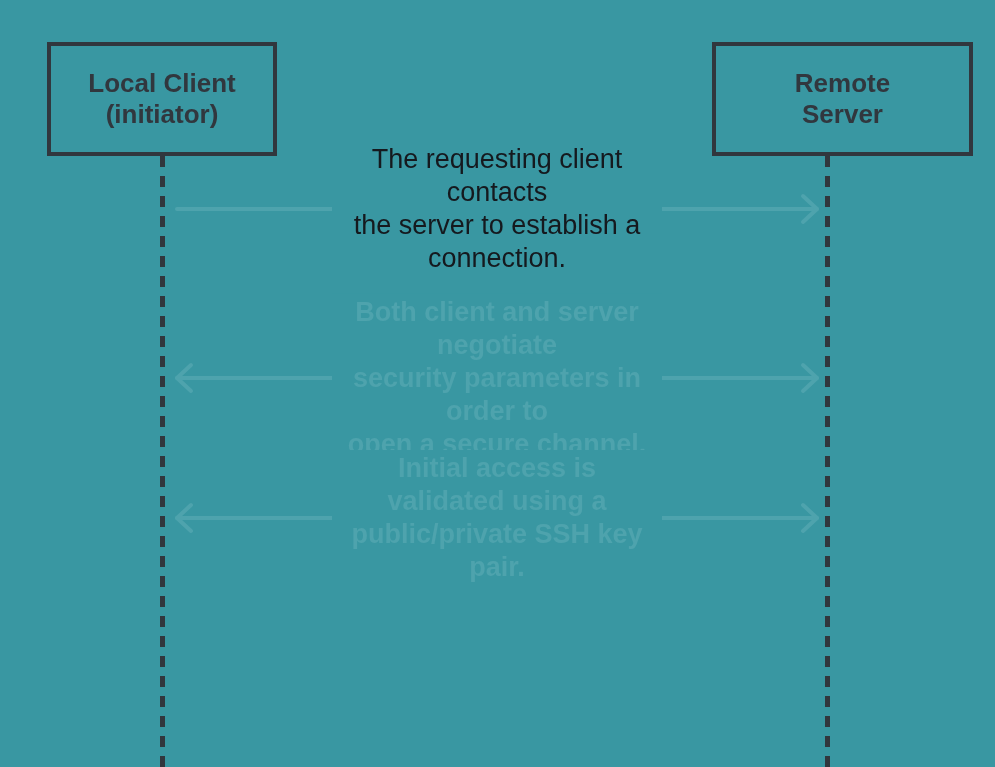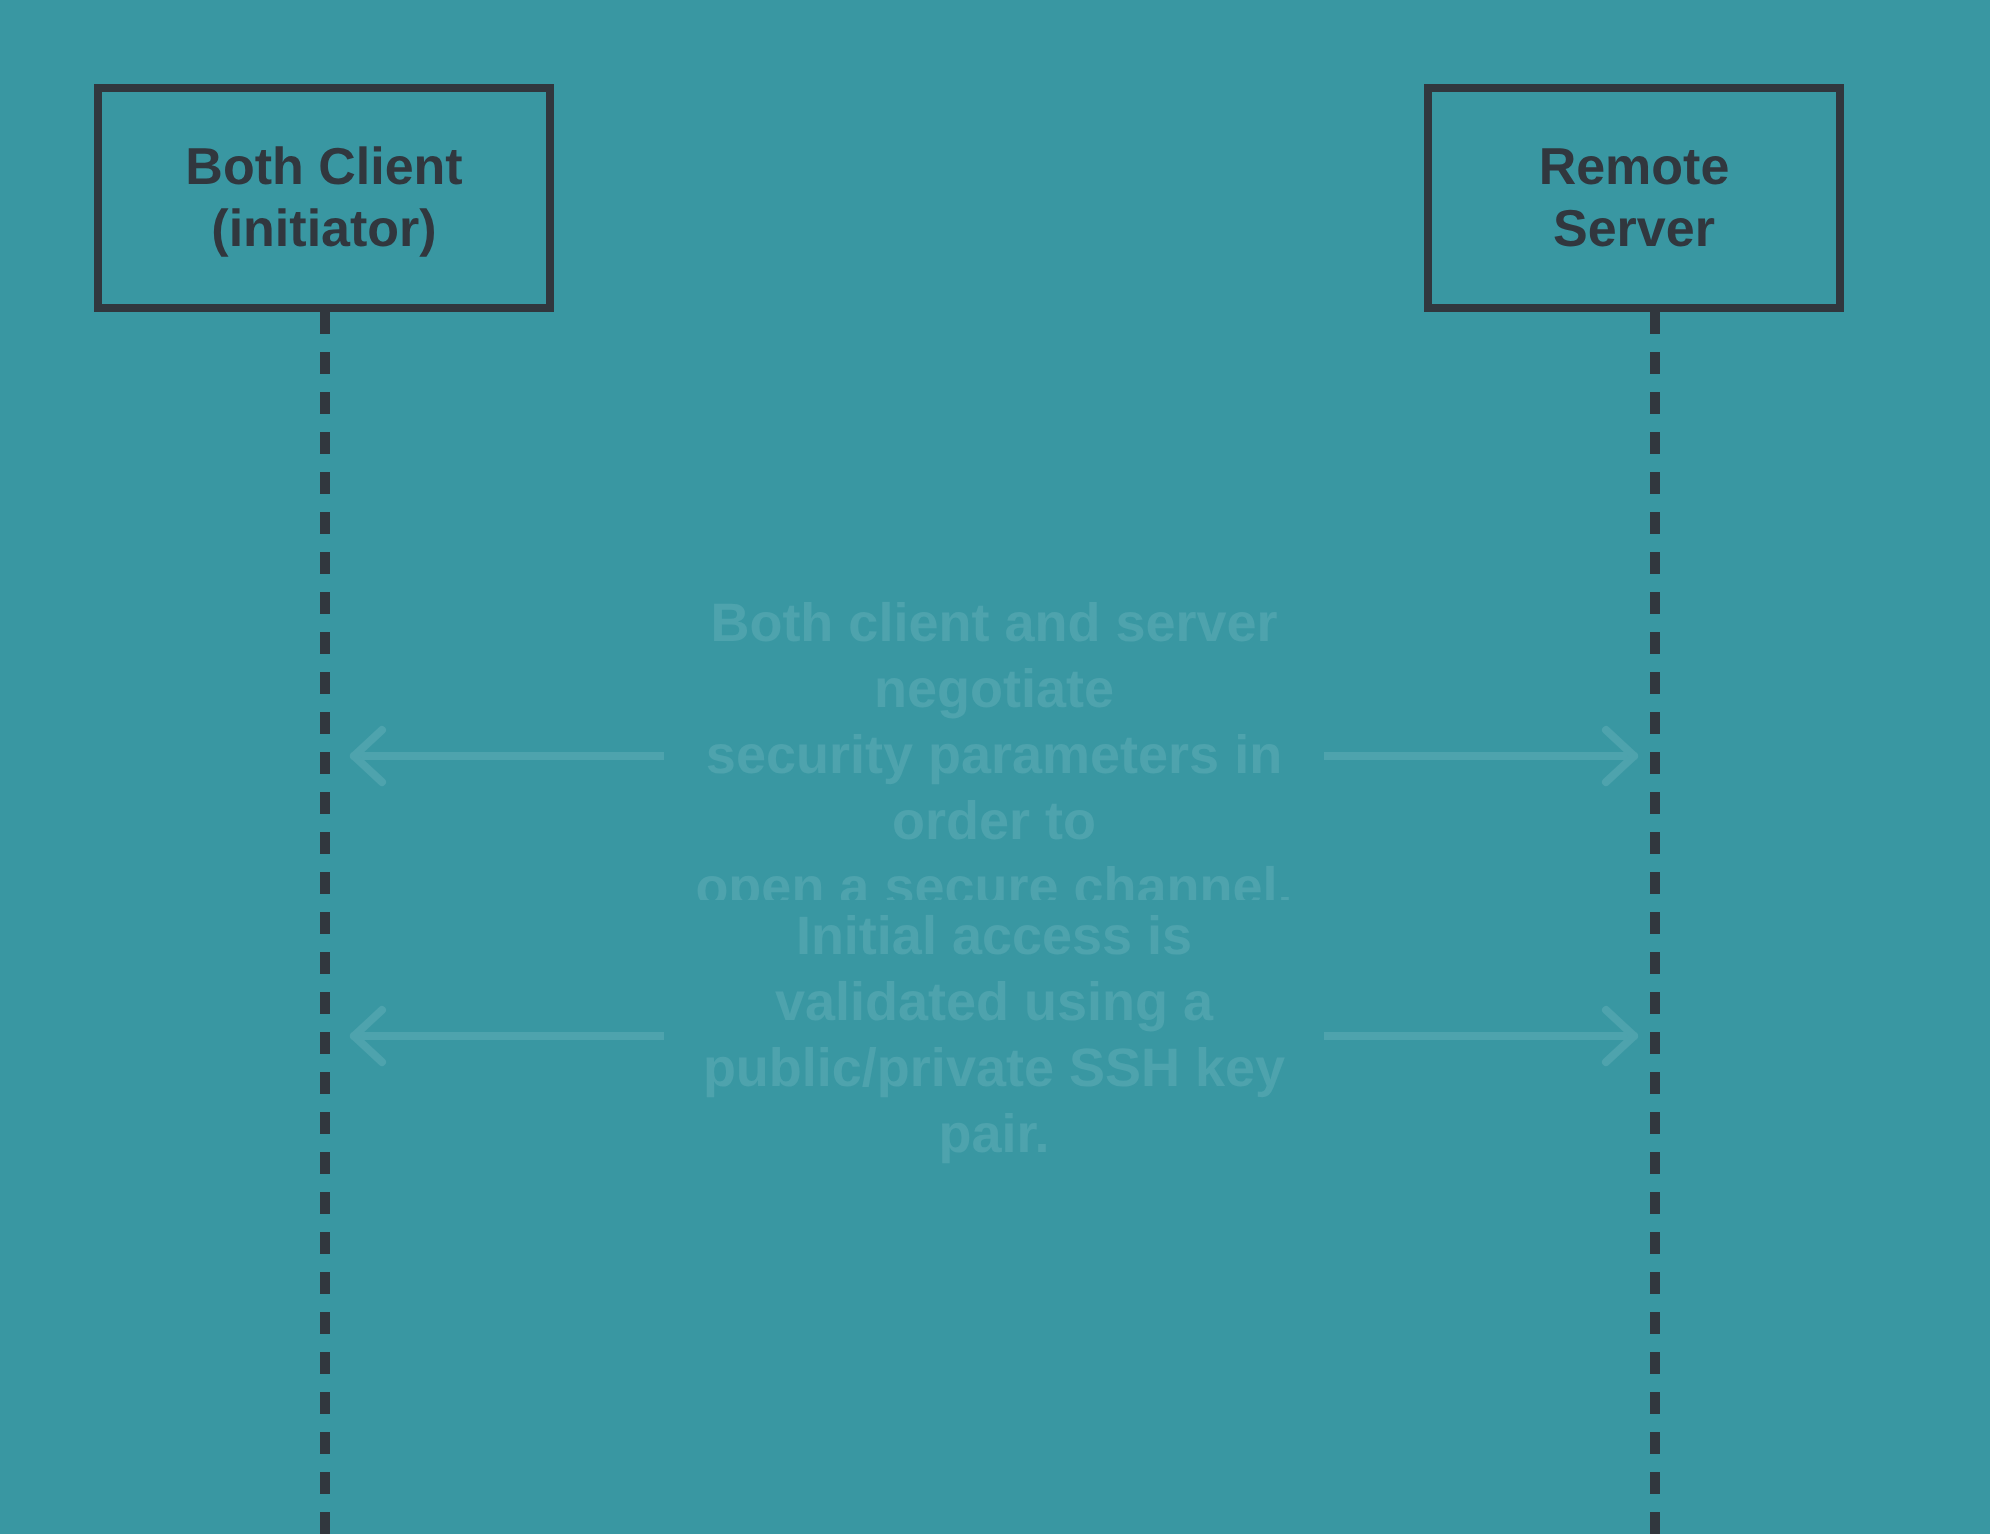--- a/index.html
+++ b/index.html
@@ -73,7 +73,7 @@
 <div class="canvas">
 
   <div class="actor-box left">
-    <span class="actor-label">Both Client
+    <span class="actor-label">Local Client
 (initiator)</span>
   </div>
   <div class="actor-box right">

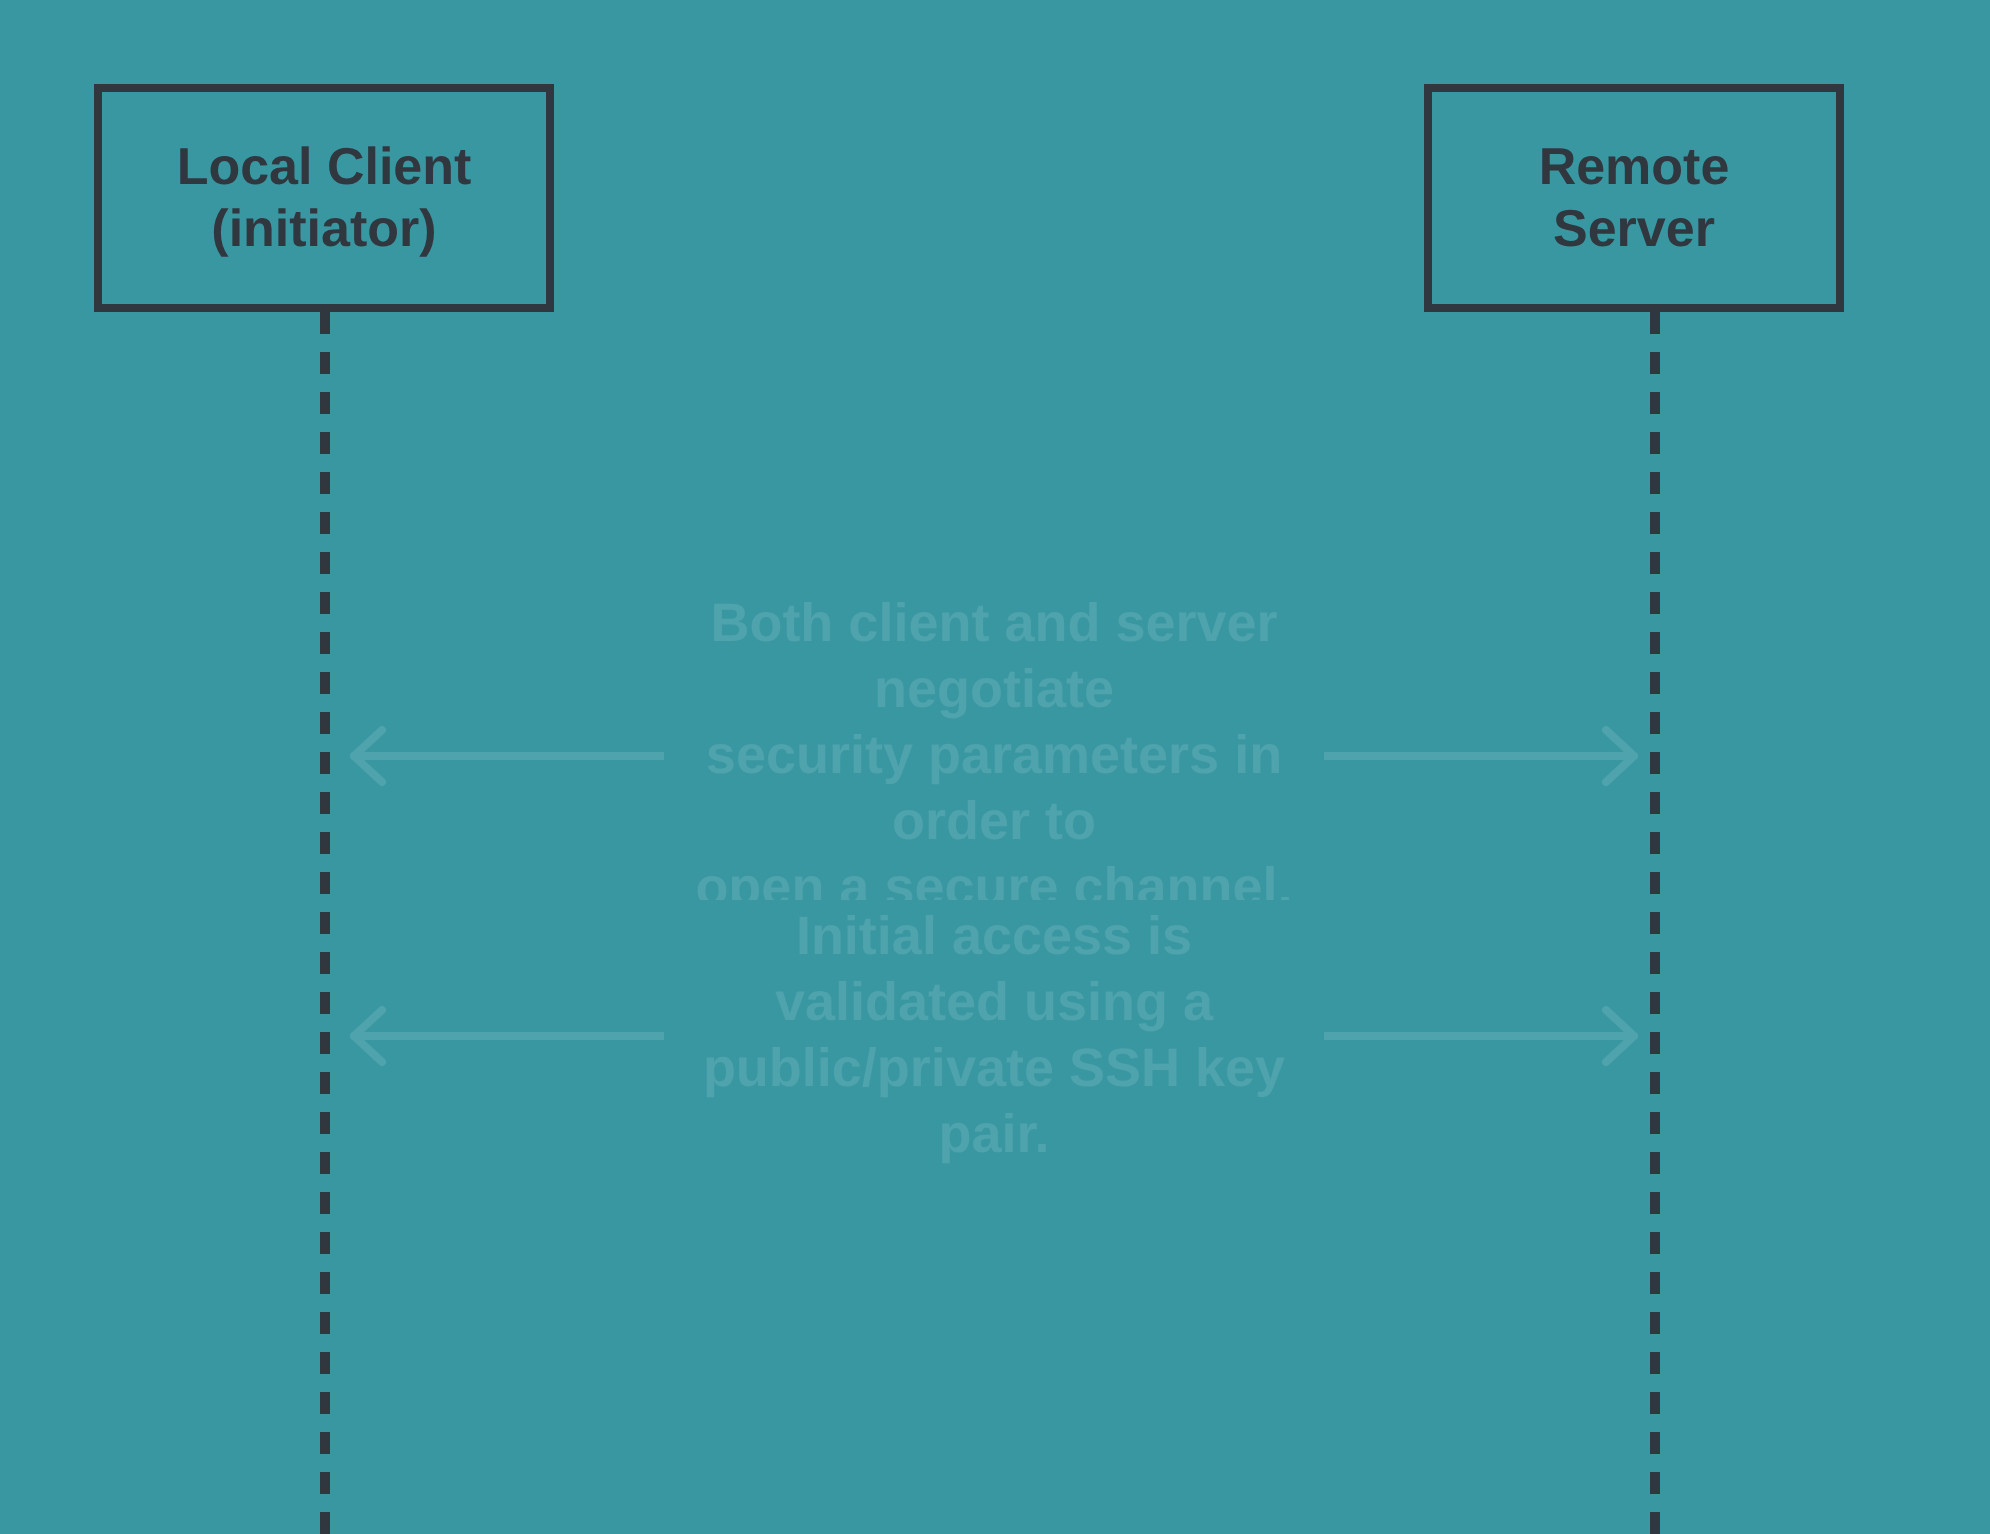--- a/index.html
+++ b/index.html
@@ -25,7 +25,7 @@
     text-align:center;
   }
   .actor-box.left{left:47px;width:230px;}
-  .actor-box.right{left:712px;width:210px;}
+  .actor-box.right{left:712px;width:261px;}
   .actor-label{
     font-size:26px;font-weight:bold;line-height:31px;
     color:var(--dark);

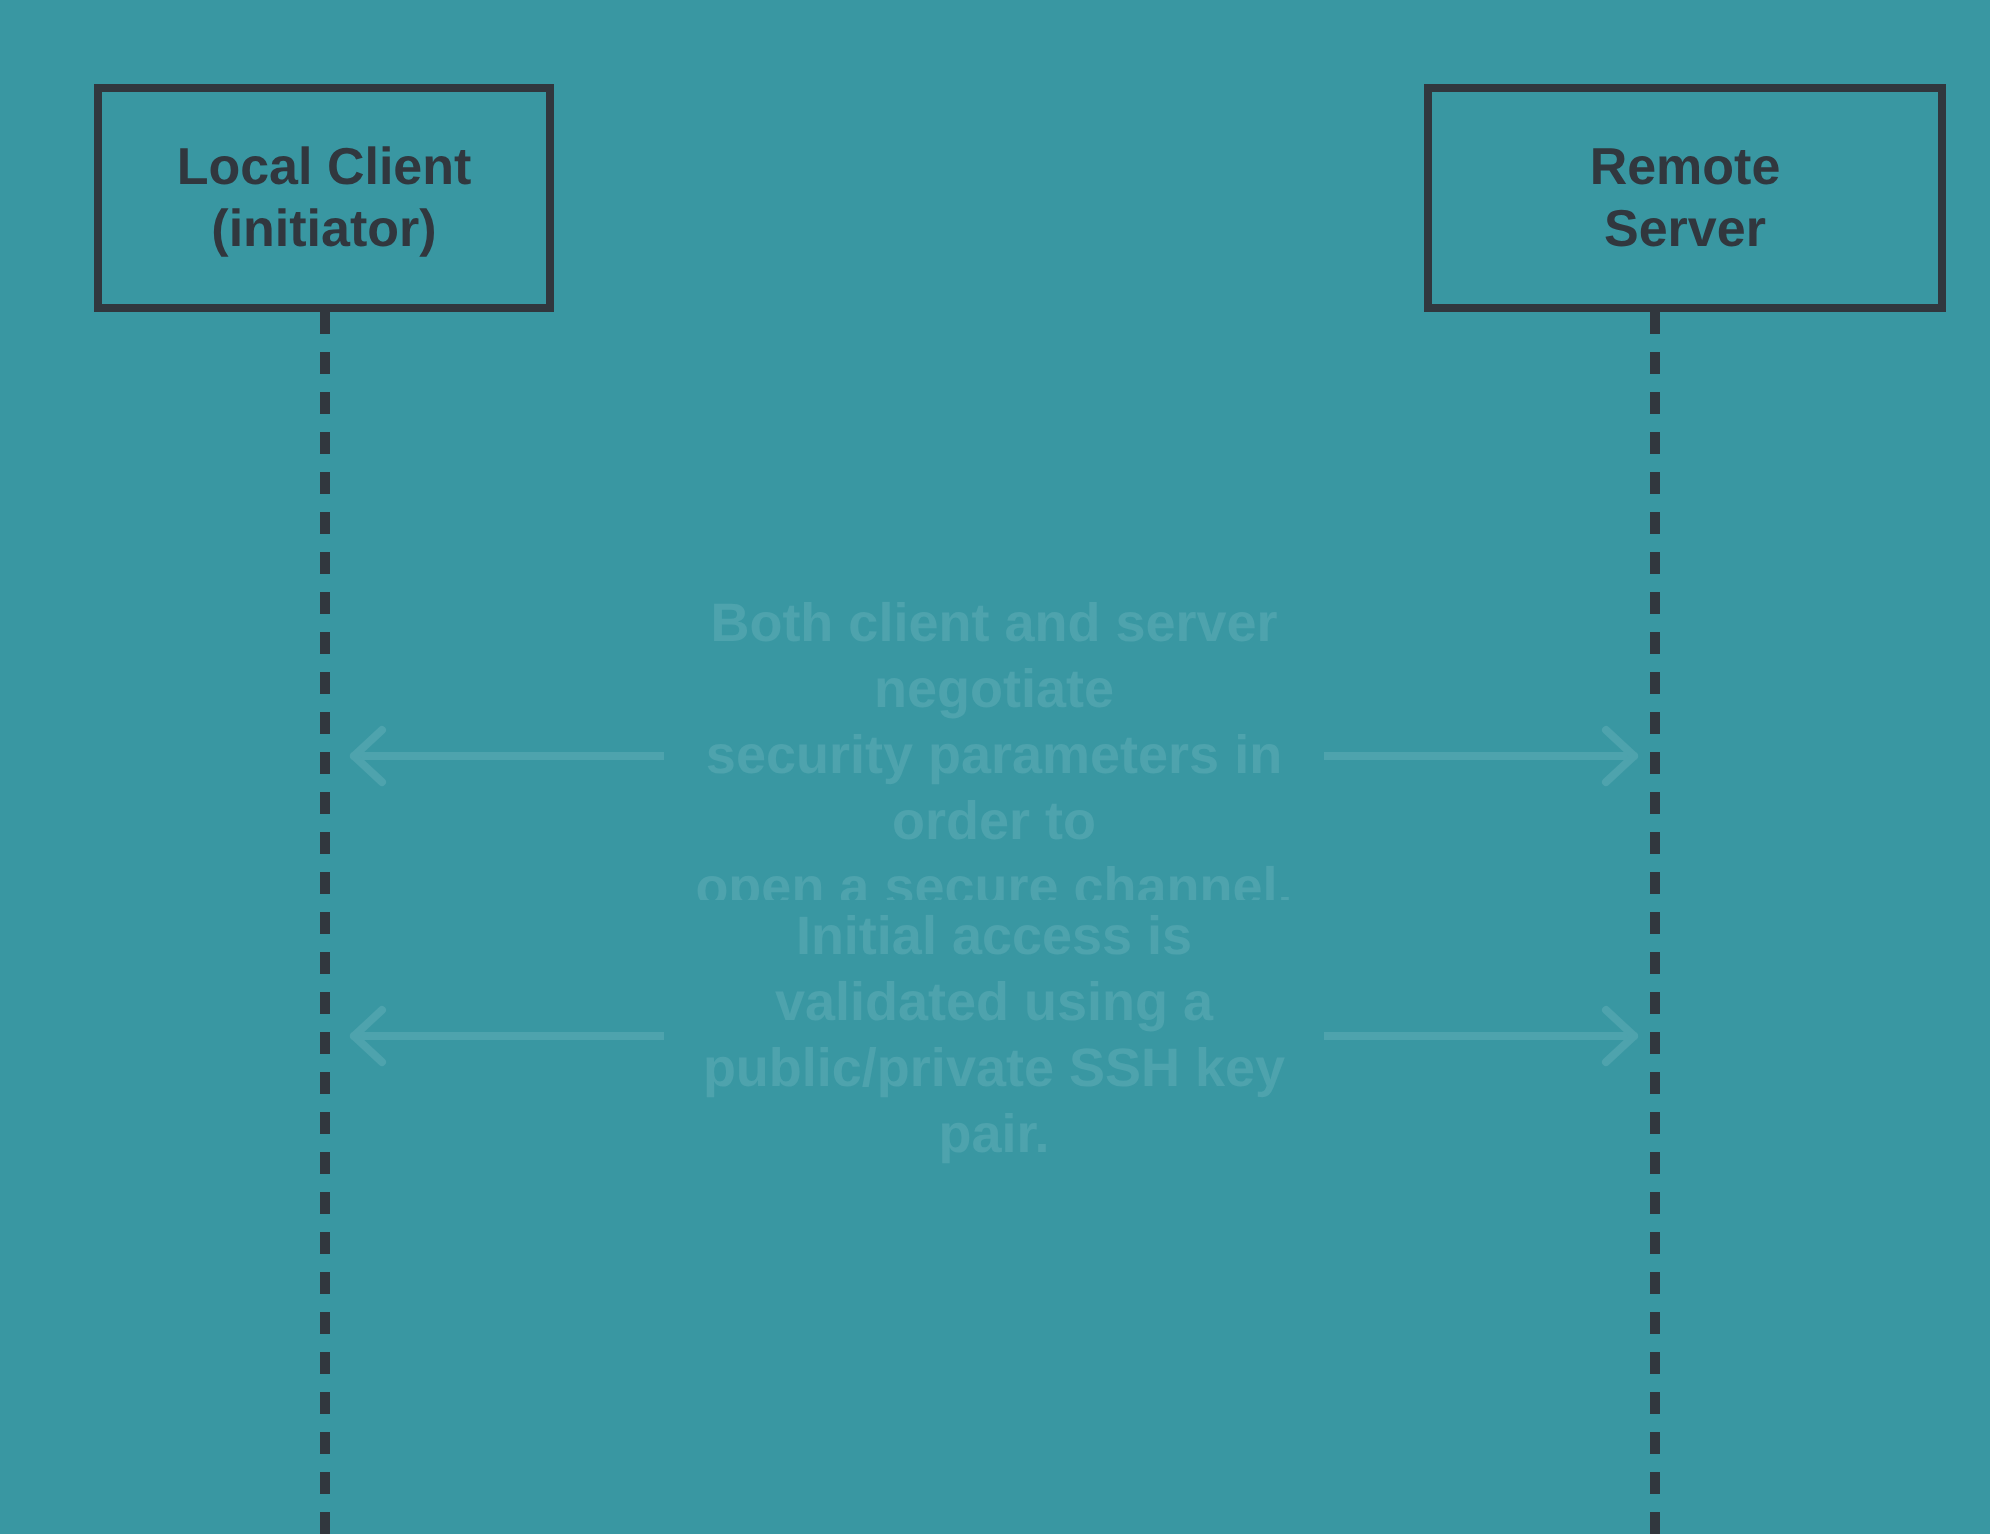--- a/index.html
+++ b/index.html
@@ -84,6 +84,14 @@
   <div class="lifeline left"></div>
   <div class="lifeline right"></div>
 
+  <div class="step" style="top:187px">
+    <svg class="arrow" width="660" height="44" viewBox="0 0 660 44">
+      <line x1="10" y1="22" x2="650" y2="22"></line>
+      <polyline points="636,9 650,22 636,35"></polyline>
+    </svg>
+    <div class="step-label dark">The requesting client contacts
+the server to establish a connection.</div>
+  </div>
 
   <div class="step" style="top:356px">
     <svg class="arrow" width="660" height="44" viewBox="0 0 660 44">

